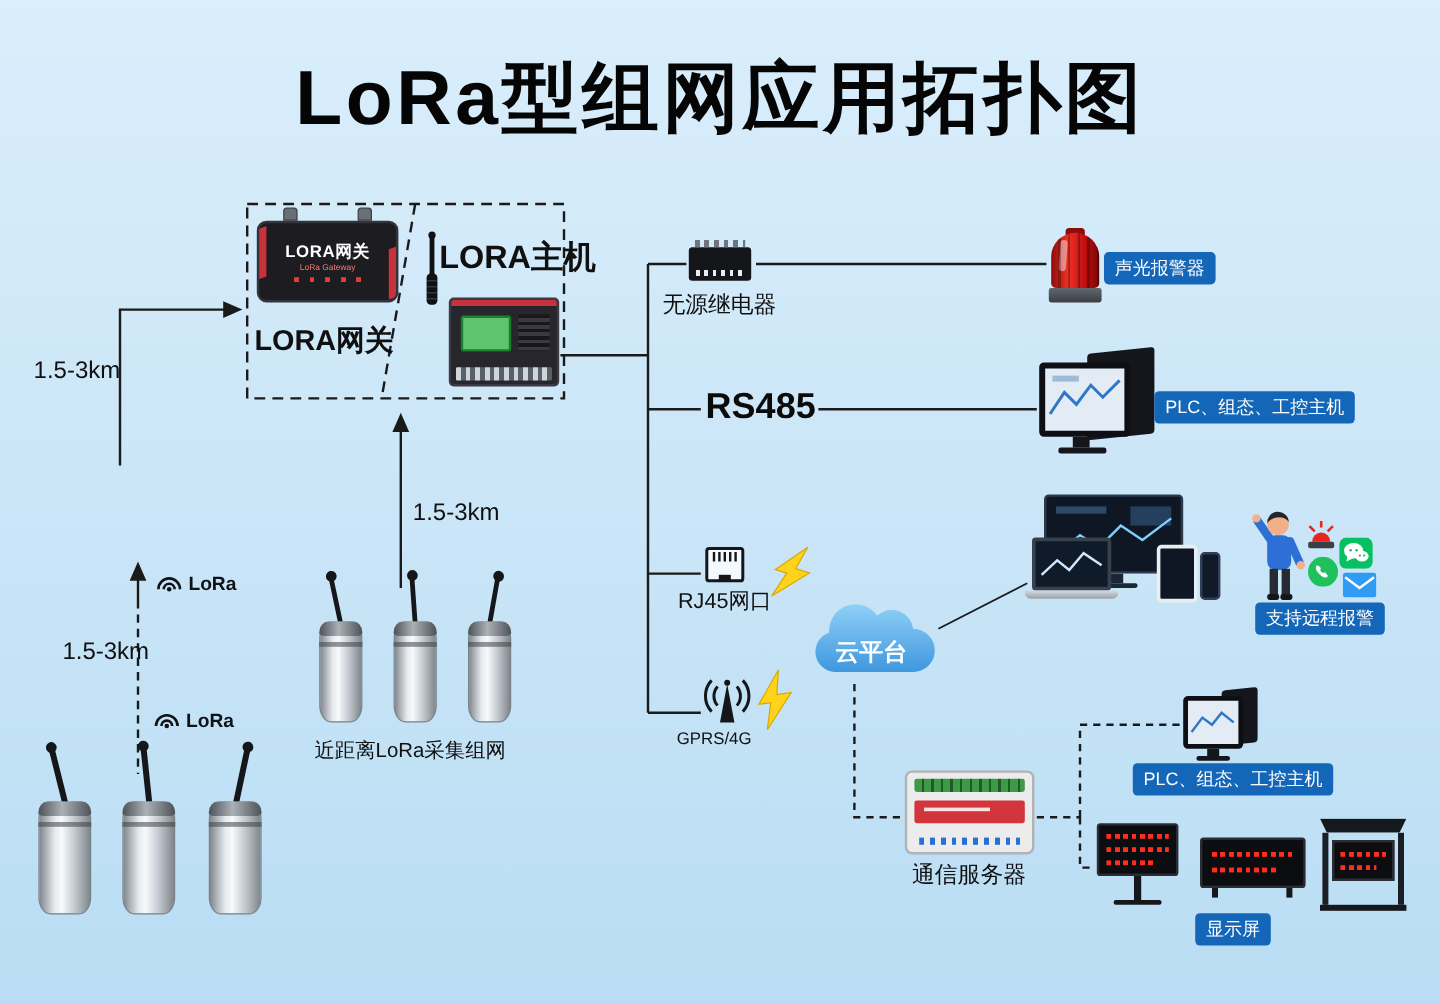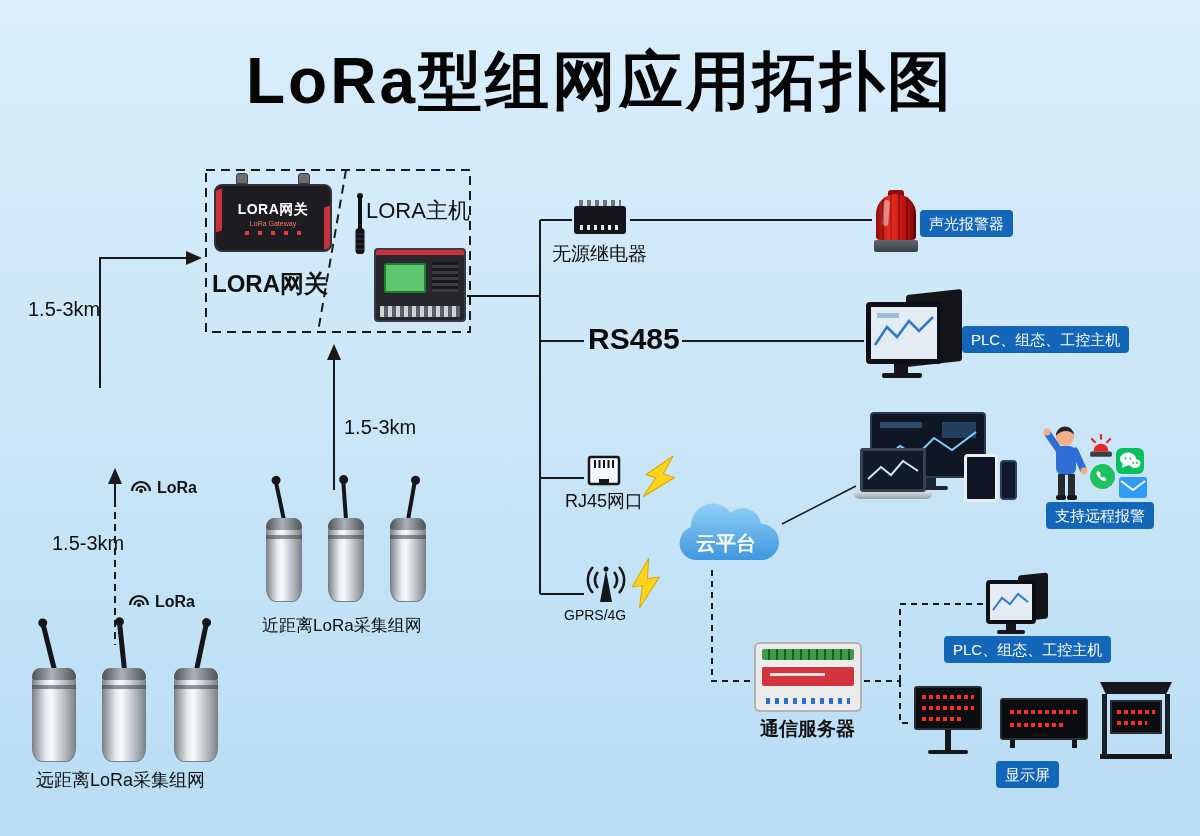--- a/index.html
+++ b/index.html
@@ -170,7 +170,7 @@
     </div>
   </div>
   <div class="lbl" style="left:212px;top:268px;font-size:24px;font-weight:800">LORA网关</div>
-  <div class="lbl" style="left:366px;top:196px;font-size:22px;font-weight:400">LORA主机</div>
+  <div class="lbl" style="left:366px;top:196px;font-size:27px;font-weight:700">LORA主机</div>
 
   <svg class="abs" style="left:348px;top:192px" width="24" height="64" viewBox="0 0 24 64">
     <circle cx="12" cy="4" r="3" fill="#101114"></circle>

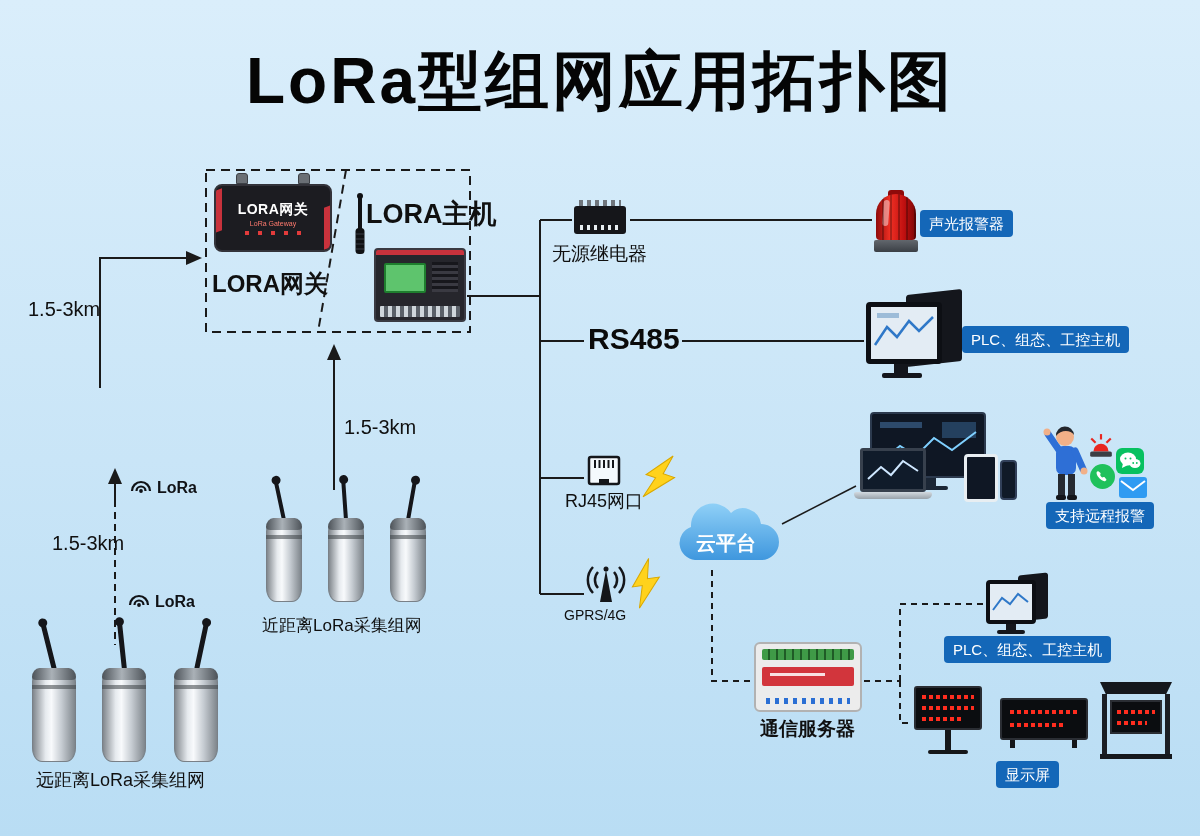--- a/index.html
+++ b/index.html
@@ -372,7 +372,7 @@
     <div class="cs-band"></div>
     <div class="cs-dots"></div>
   </div>
-  <div class="lbl" style="left:760px;top:716px;font-size:19px;font-weight:700">通信服务器</div>
+  <div class="lbl" style="left:760px;top:716px;font-size:19px;font-weight:400">通信服务器</div>
 
   <div class="abs monitor small" style="left:986px;top:574px">
     <div class="mon-back"></div>

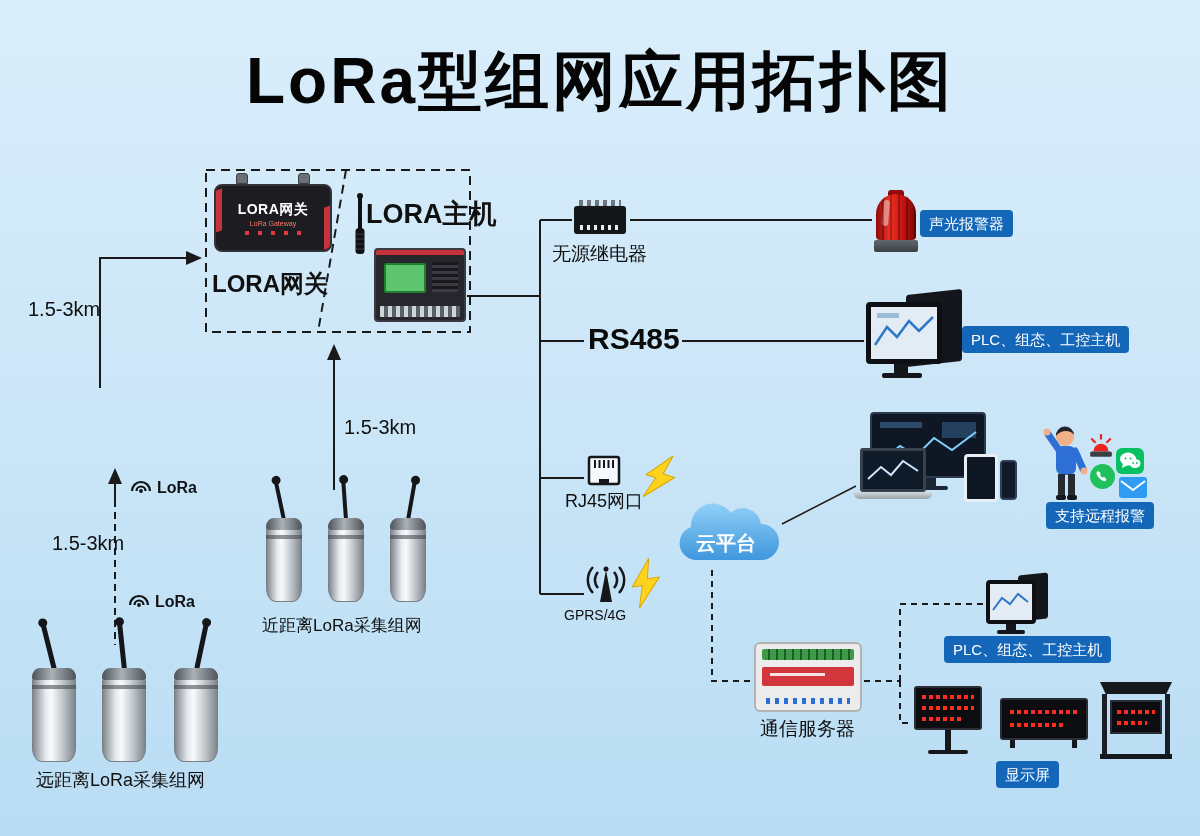--- a/index.html
+++ b/index.html
@@ -238,7 +238,6 @@
     <div class="rod big" style="transform:rotate(12deg)"></div>
     <div class="cyl big"></div>
   </div>
-  <div class="lbl" style="left:36px;top:768px;font-size:18px;font-weight:500">远距离LoRa采集组网</div>
 
   <div class="relay"></div>
   <div class="lbl" style="left:552px;top:241px;font-size:19px;font-weight:500">无源继电器</div>

